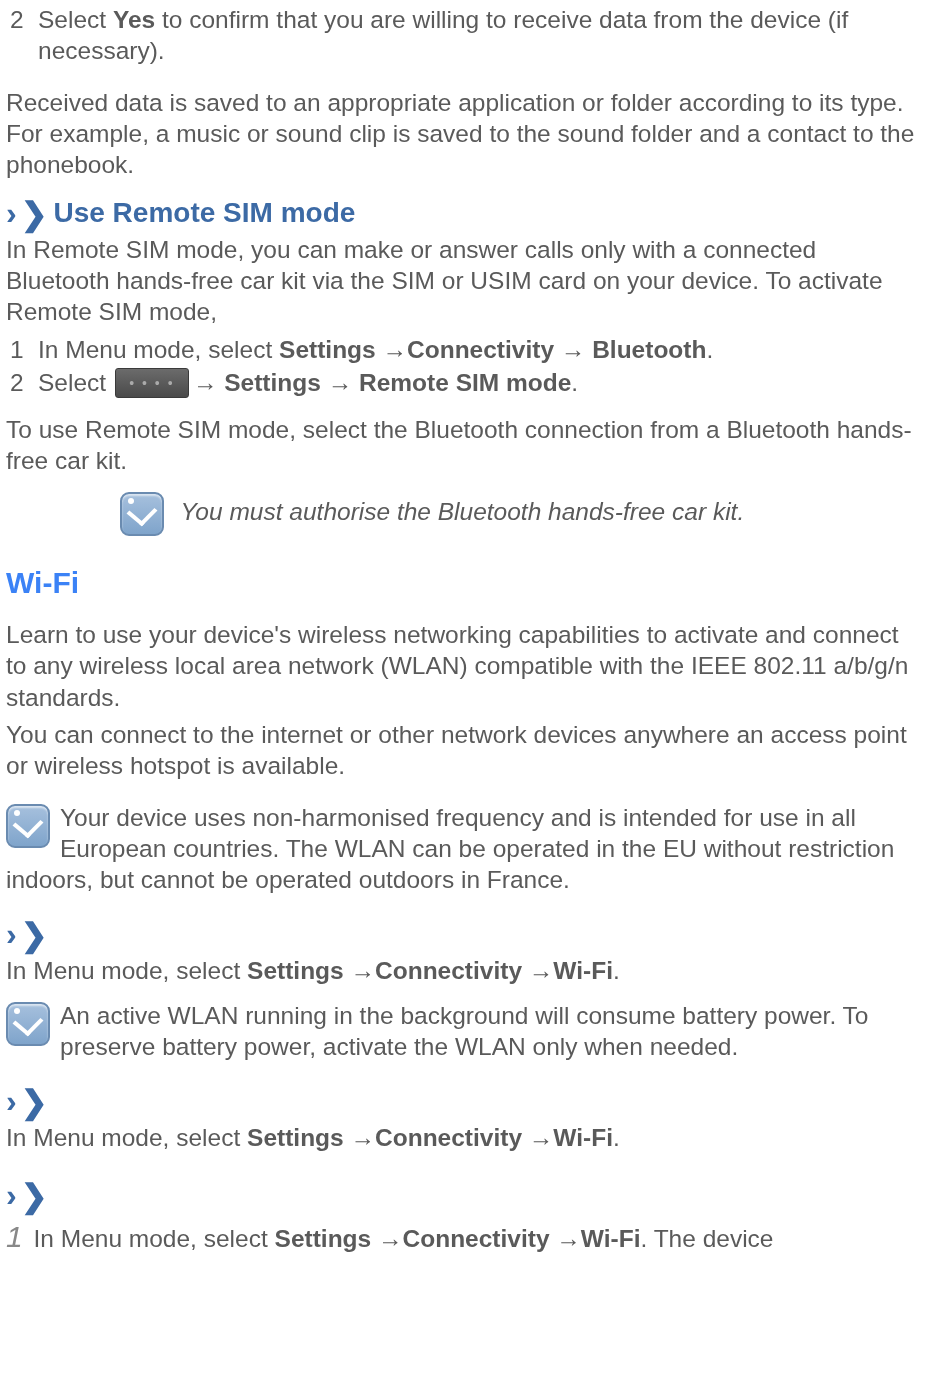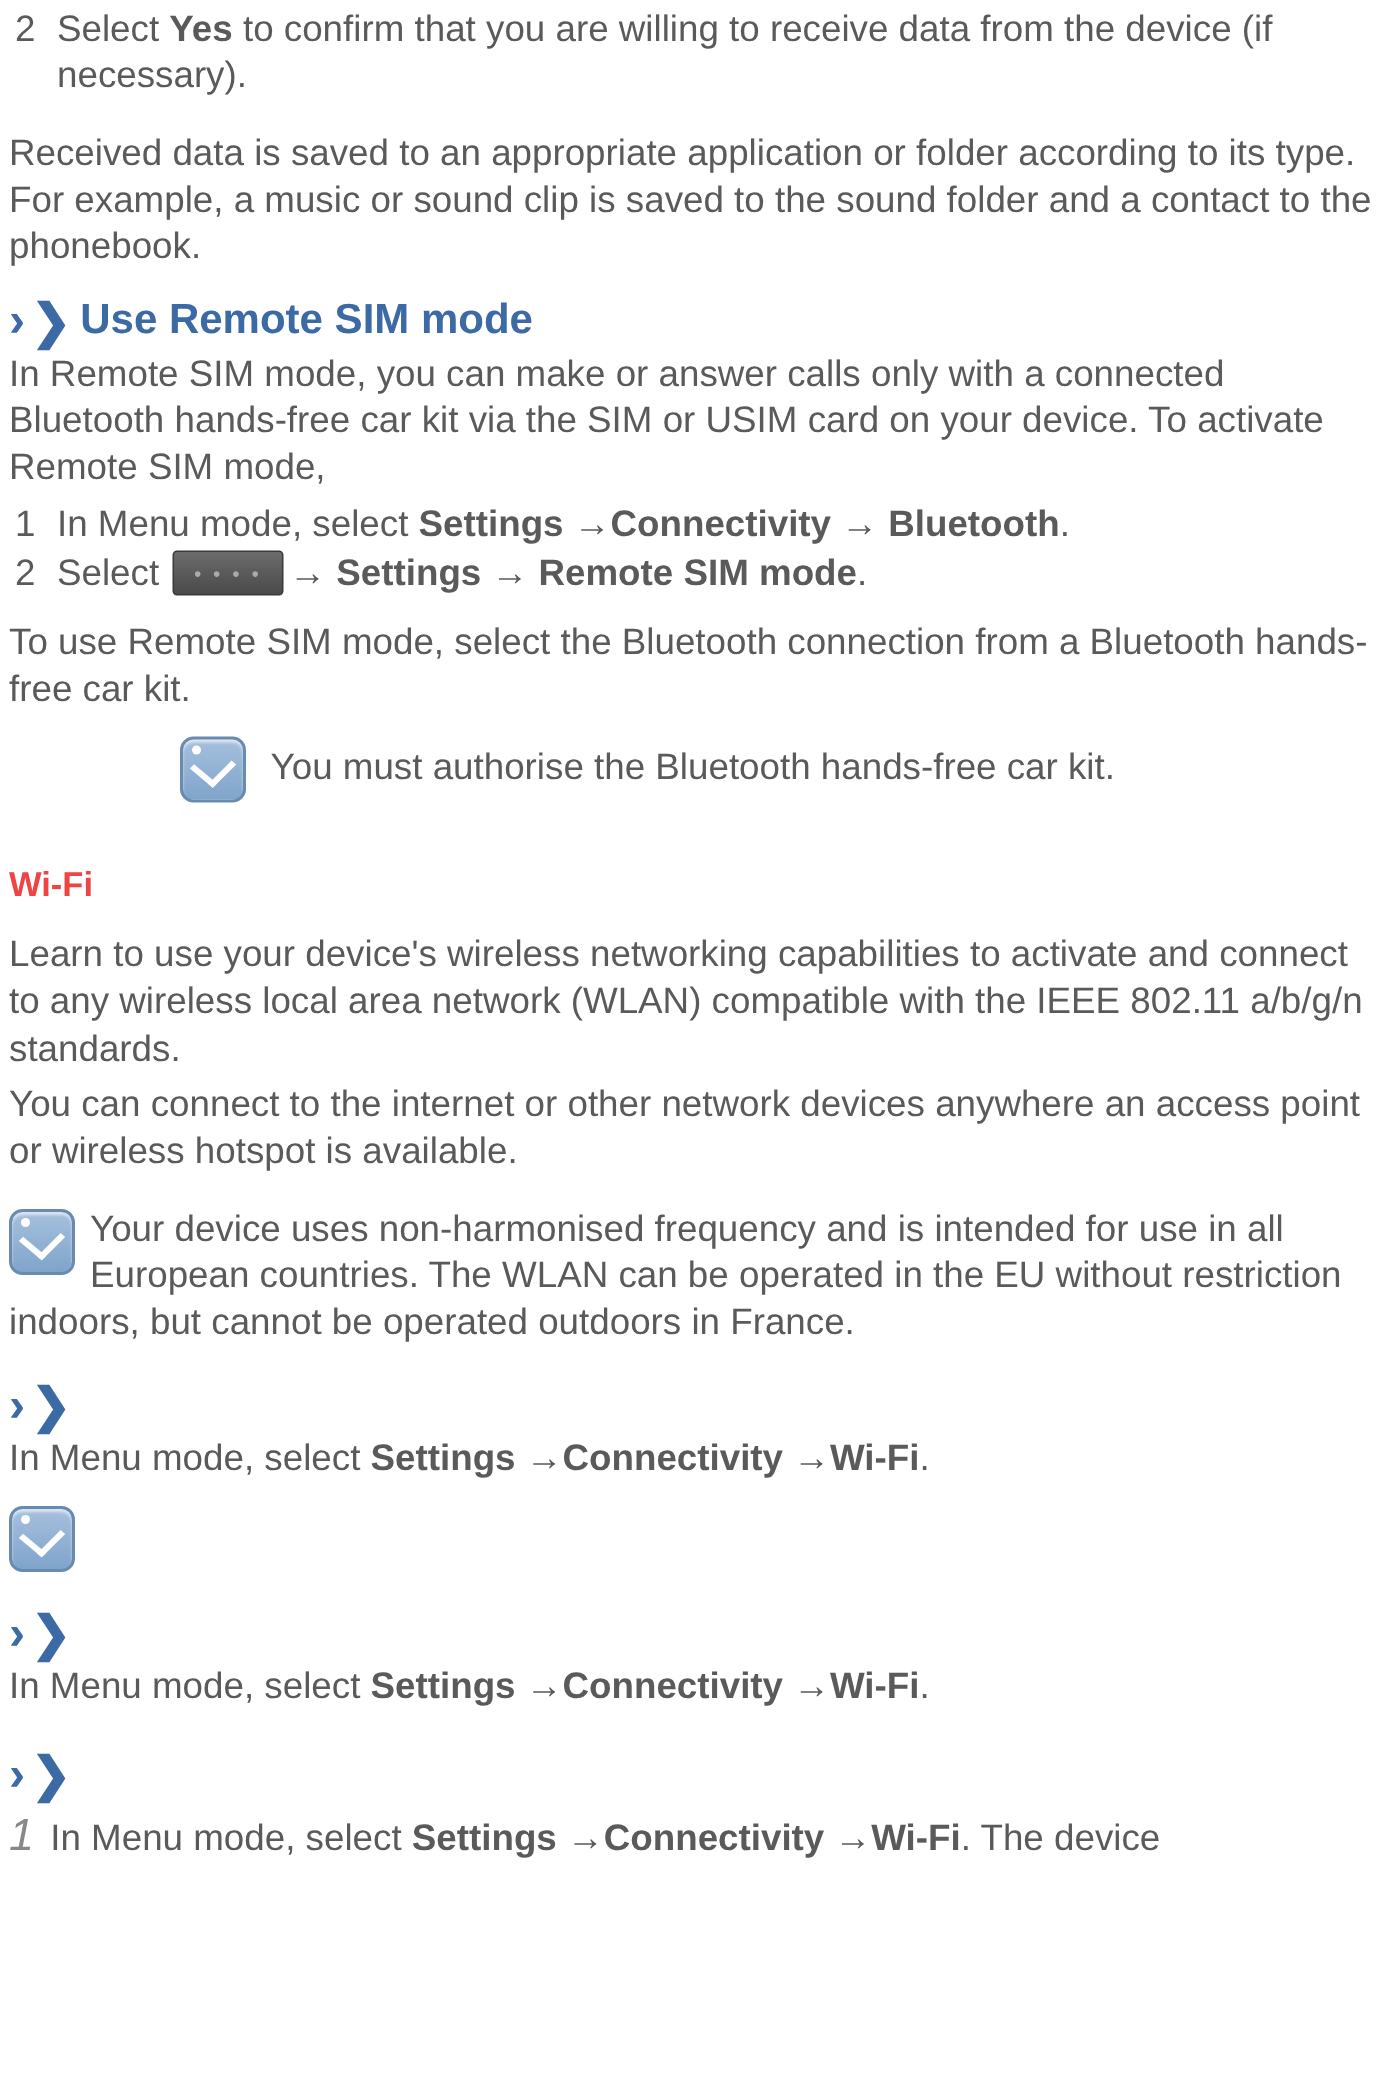--- a/index.html
+++ b/index.html
@@ -119,6 +119,7 @@
     }
     .indent-note {
       padding-left: 114px;
+      font-style: italic;
     }
     .italic-num {
       font-style: italic;

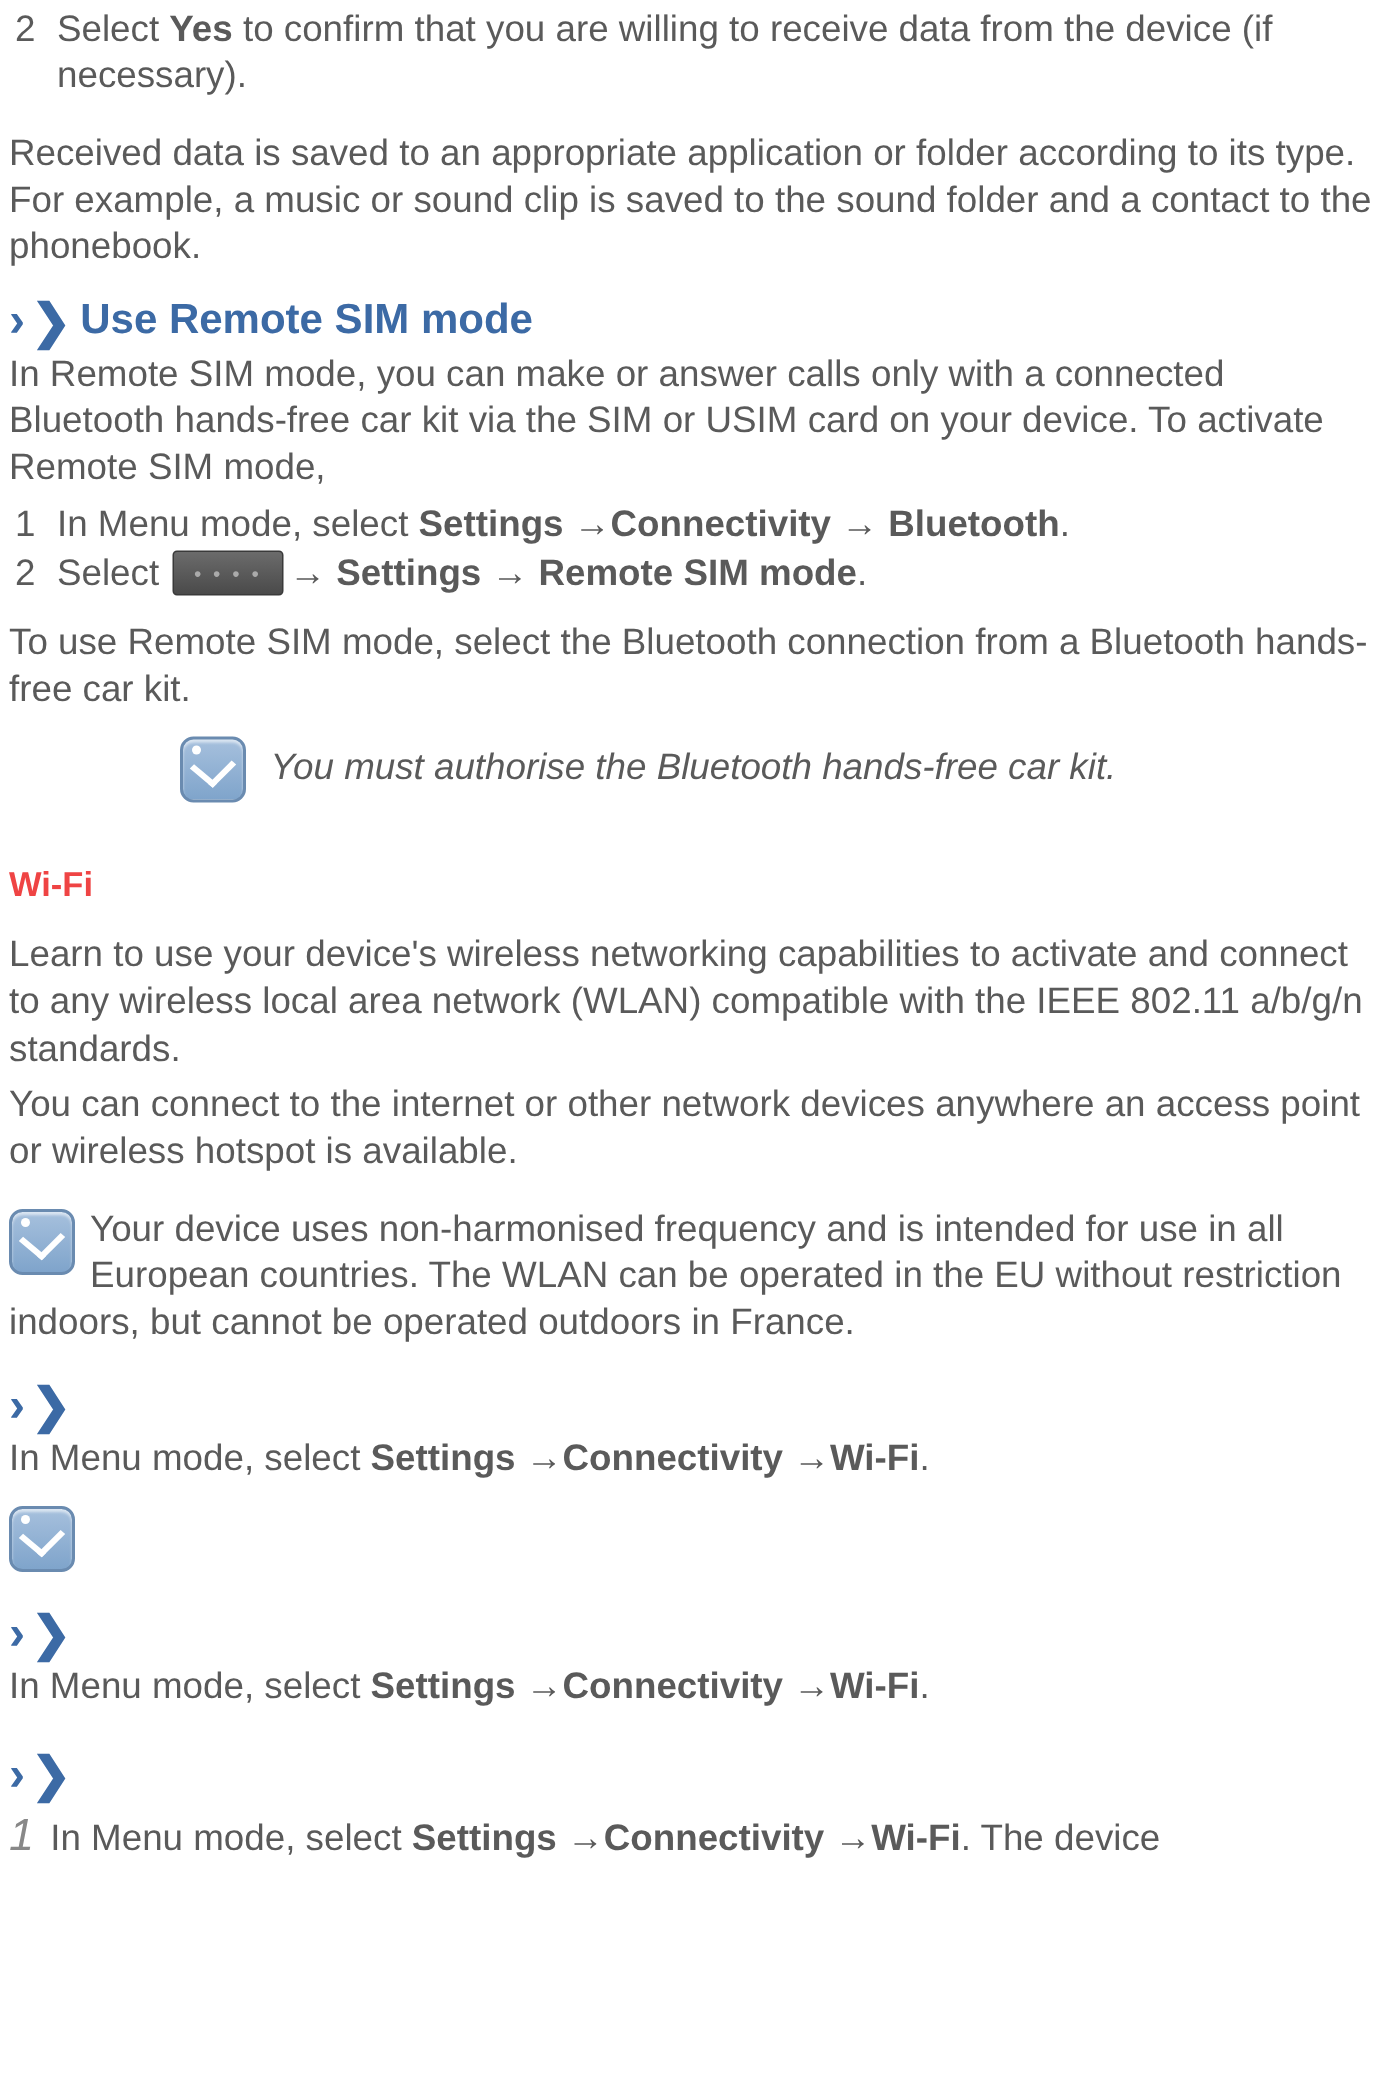--- a/index.html
+++ b/index.html
@@ -54,10 +54,10 @@
       top: 1px;
     }
     .heading-main {
-      color: #ef4444;
+      color: #3b82f6;
       font-weight: bold;
-      font-size: 23px;
-      margin-top: 40px;
+      font-size: 30px;
+      margin-top: 28px;
       margin-bottom: 12px;
     }
     .icon-box {

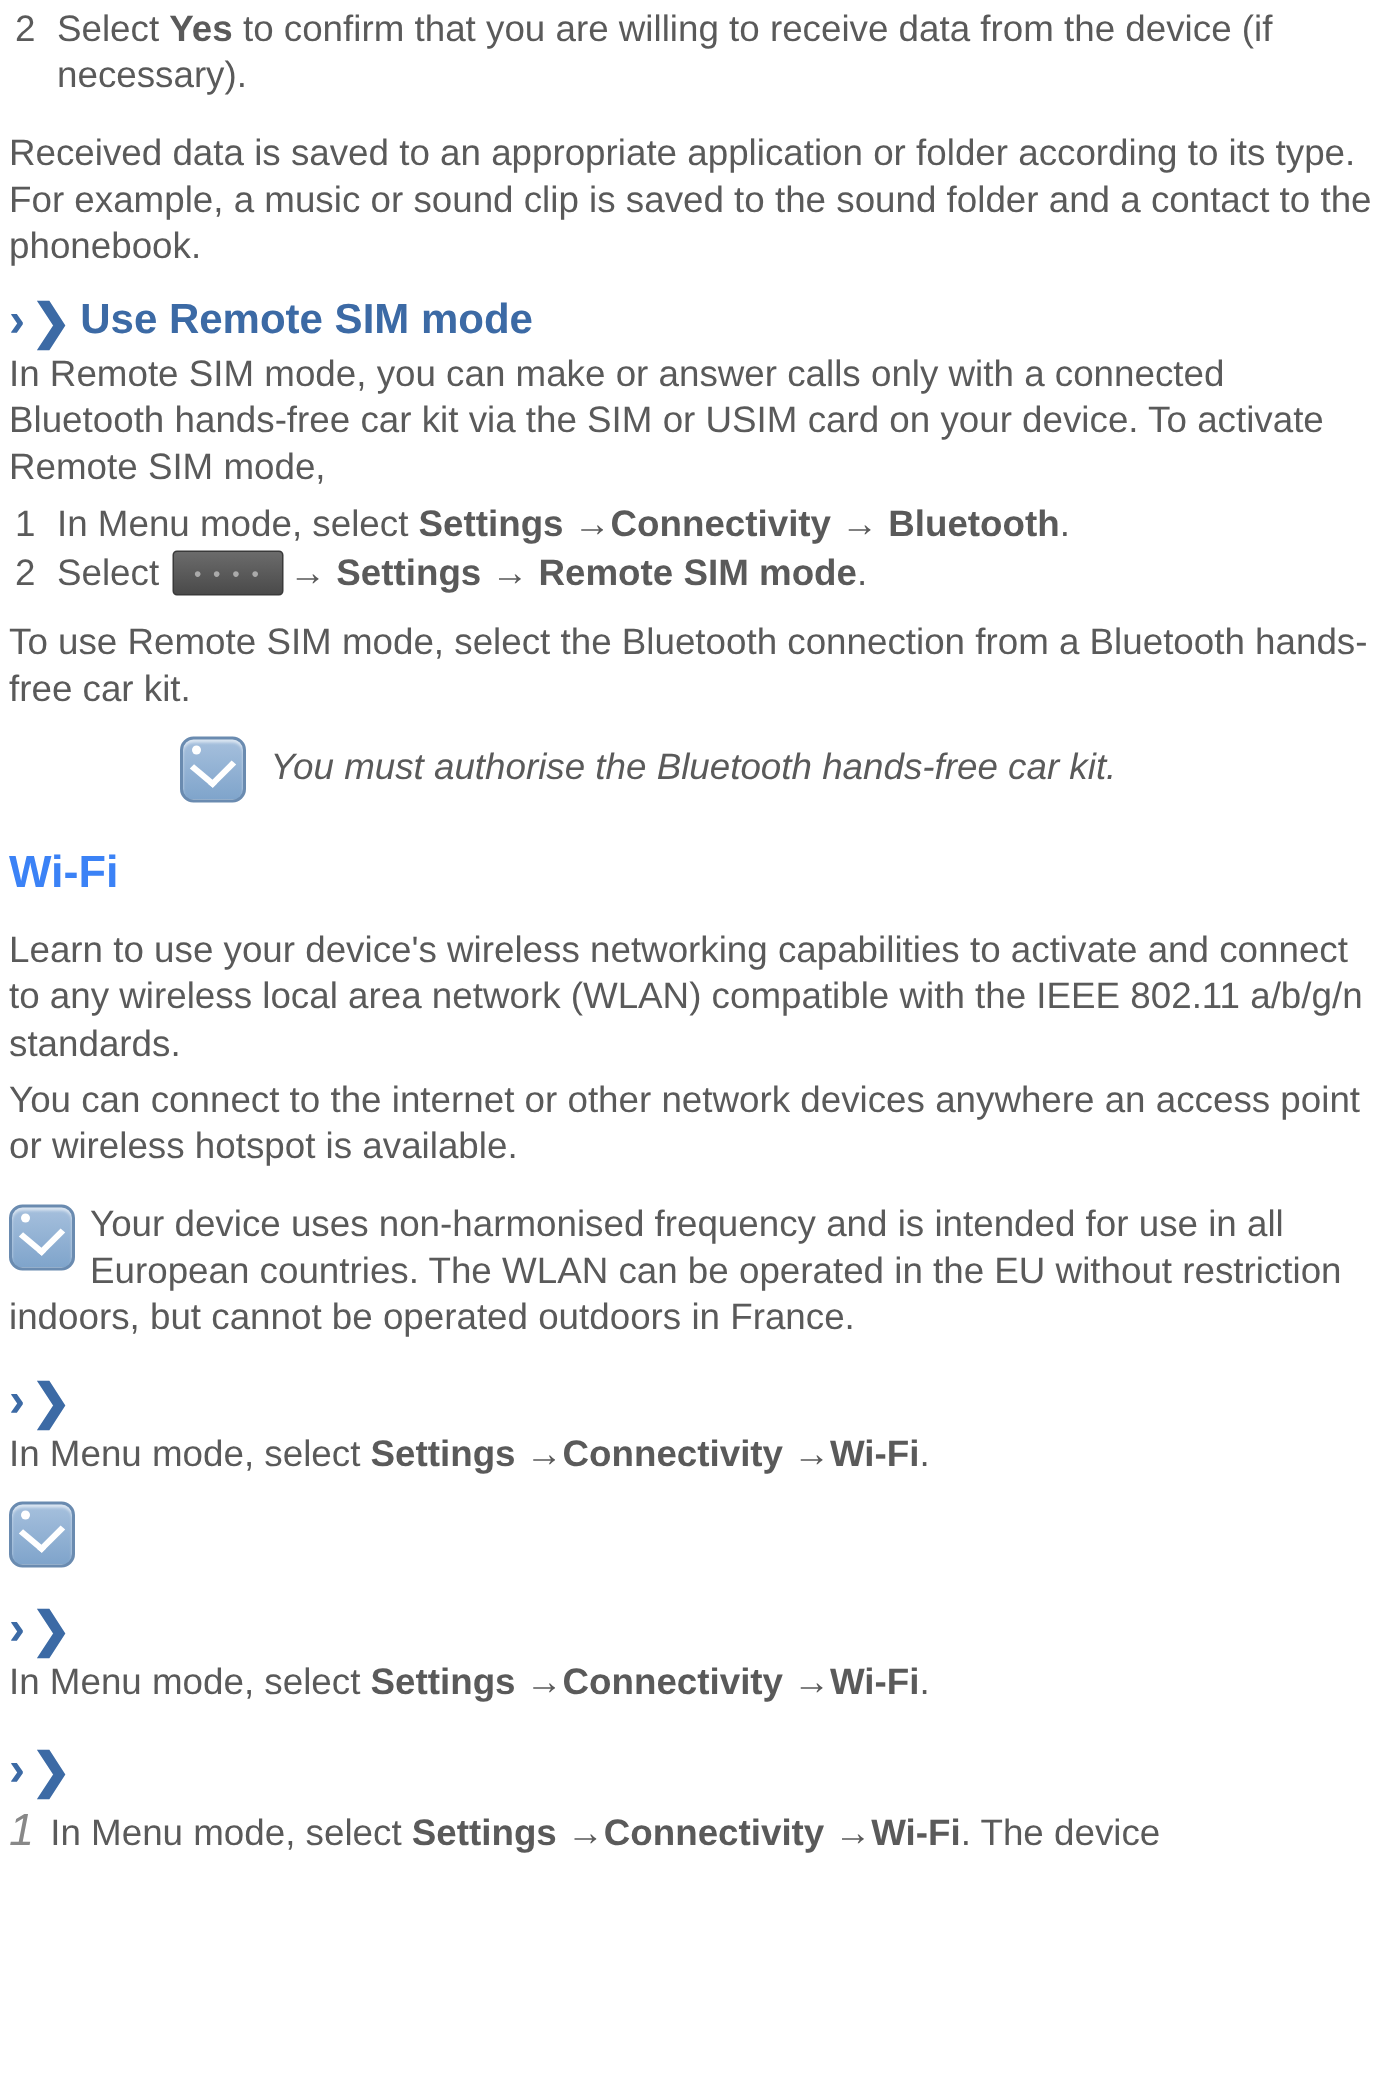--- a/index.html
+++ b/index.html
@@ -200,6 +200,7 @@
       <span class="icon-dot"></span>
       <span class="icon-check"></span>
     </span>
+  <span> An active WLAN running in the background will consume battery power. To preserve battery power, activate the WLAN only when needed.</span>
   <div style="clear:both"></div>
 </div>
 

